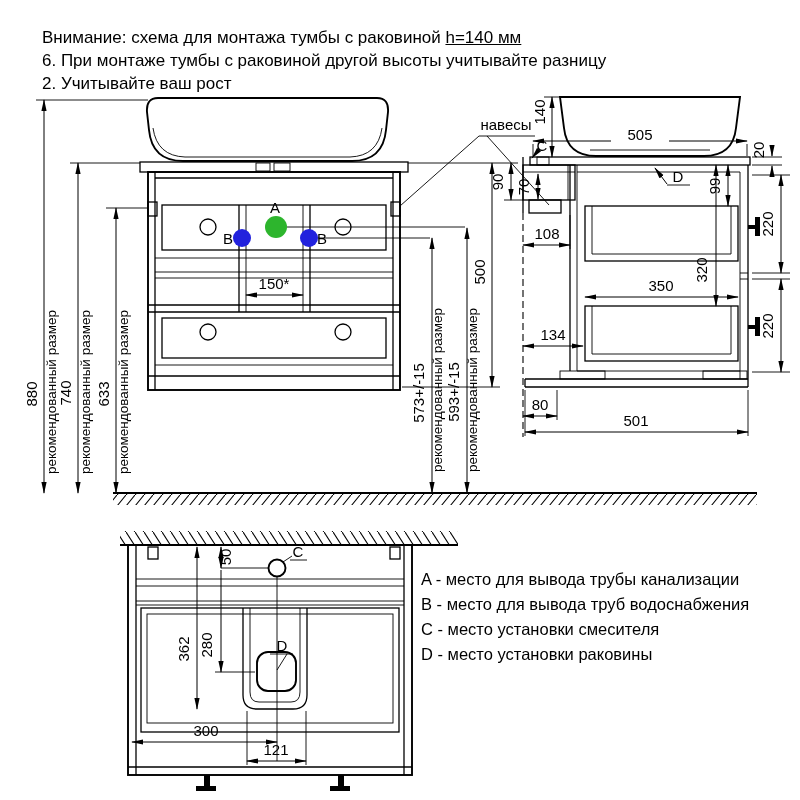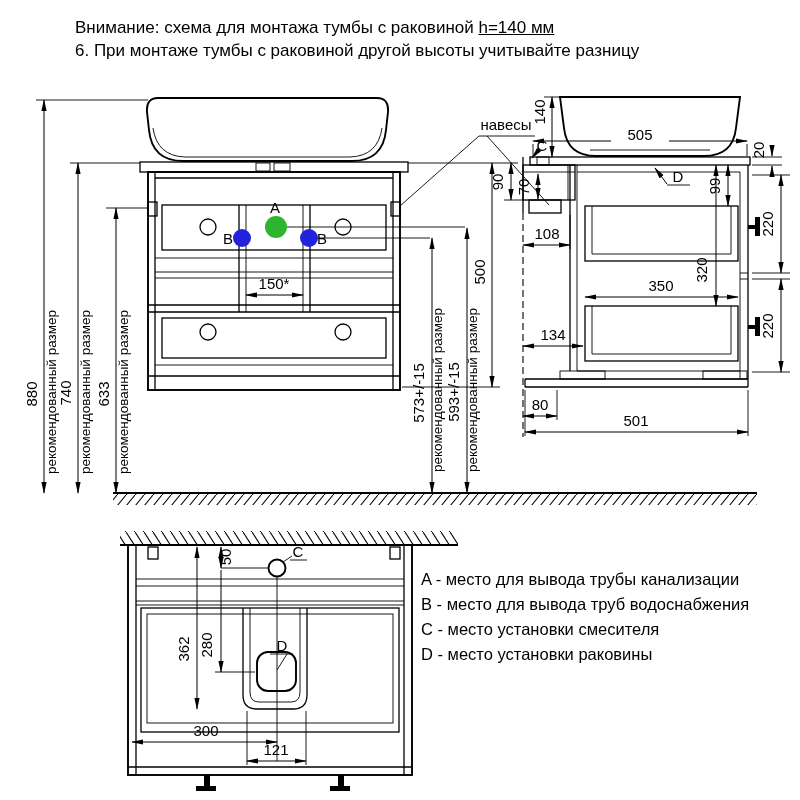--- a/index.html
+++ b/index.html
@@ -4,7 +4,7 @@
 <style>
   html,body{margin:0;padding:0;background:#fff;width:800px;height:800px;position:relative;
     font-family:"Liberation Sans",sans-serif;color:#000;}
-  .hdr{position:absolute;left:42px;top:16px;font-size:17px;line-height:23px;margin-left:33px;}
+  .hdr{position:absolute;left:42px;top:26px;font-size:17px;line-height:23px;}
   .u{text-decoration:underline;}
   svg{position:absolute;left:0;top:0;}
   svg text{font-family:"Liberation Sans",sans-serif;fill:#000;}

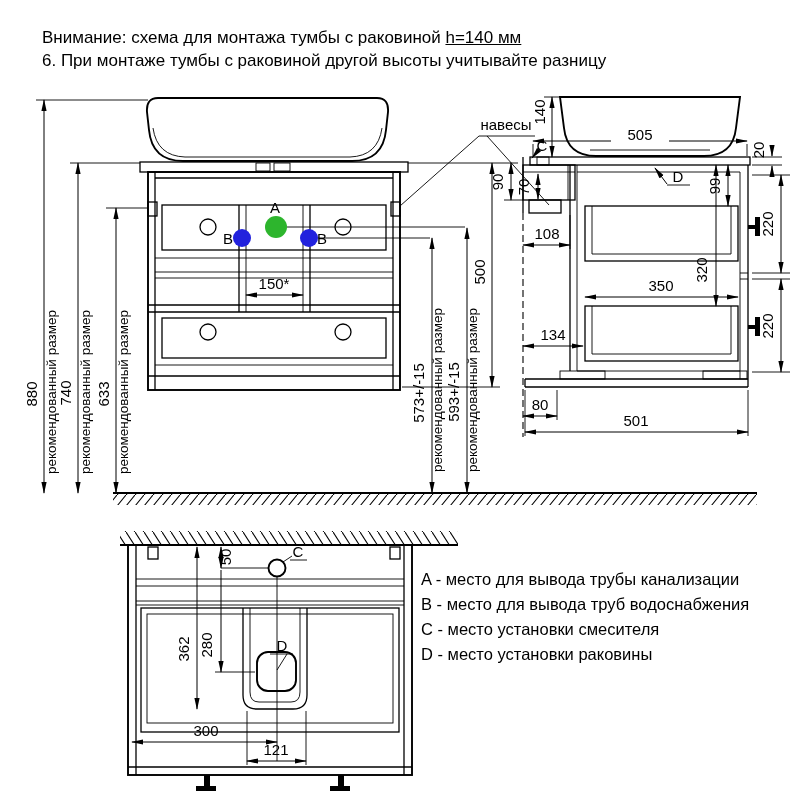--- a/index.html
+++ b/index.html
@@ -27,6 +27,7 @@
 <div class="hdr">
   <div><span>Внимание: схема для монтажа тумбы с раковиной </span><span class="u">h=140 мм</span></div>
   <div>6. При монтаже тумбы с раковиной другой высоты учитывайте разницу</div>
+  <div>2. Учитывайте ваш рост</div>
 </div>
 
 <svg width="800" height="800" viewBox="0 0 800 800">

